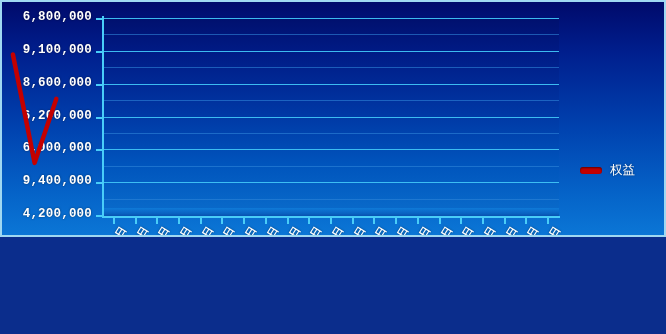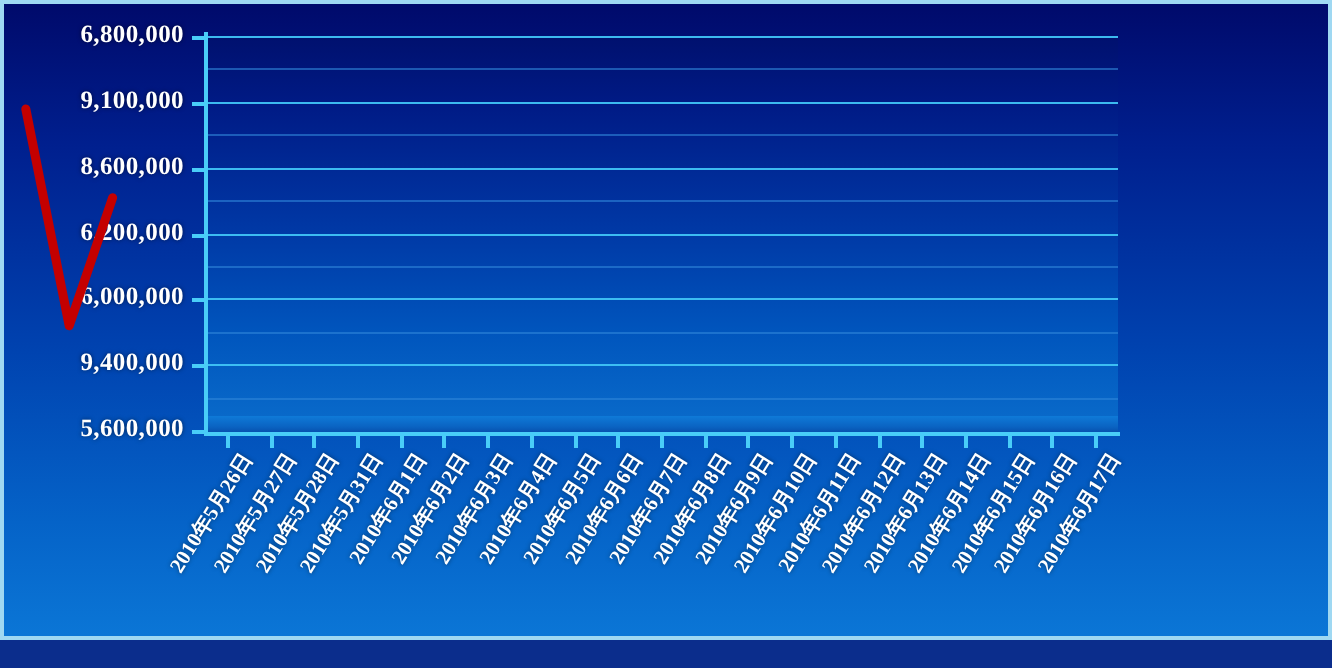--- a/index.html
+++ b/index.html
@@ -10,10 +10,10 @@
   #chart-root {
     position: relative;
     width: 666px;
-    height: 320px;
+    height: 237px;
     overflow: hidden;
     box-sizing: border-box;
-    font-family: Liberation Serif, serif;
+    font-family: Liberation Mono, monospace;
     background: linear-gradient(to bottom, #000a6b 0%, #001f8e 22%, #0043b0 55%, #0563c8 82%, #0b76d6 100%);
     border: 2px solid #9fd8f2;
   }

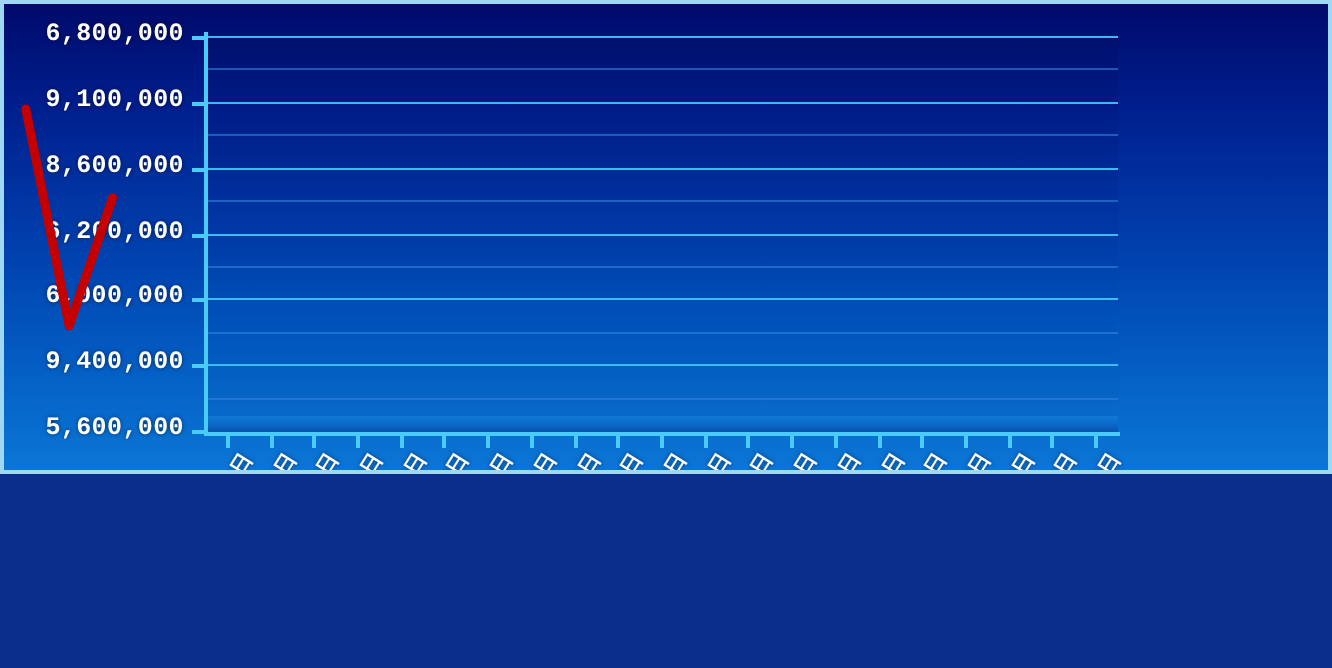--- a/index.html
+++ b/index.html
@@ -237,6 +237,10 @@
       <polyline points="10.9,52.5 32.6,160.9 54.3,96.9" fill="none" stroke="#c40000" stroke-width="4.5" stroke-linejoin="round" stroke-linecap="round"></polyline>
     </svg>
 
+  <div id="legend">
+    <span id="legend-swatch"></span>
+    <span id="legend-text">权益</span>
+  </div>
 
 </div>
 

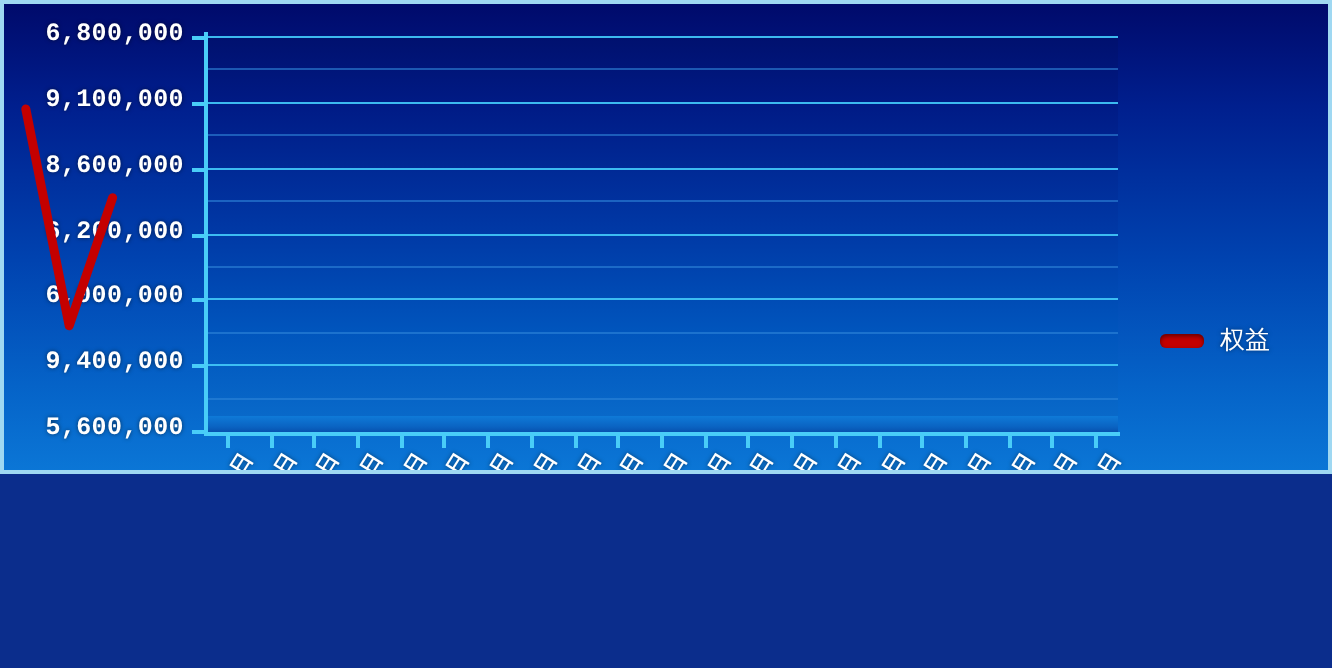--- a/index.html
+++ b/index.html
@@ -182,7 +182,7 @@
       <div class="y-tick-mark" style="top: 147.333px;"></div>
       <div class="y-label" style="top: 172.167px;">9,400,000</div>
       <div class="y-tick-mark" style="top: 180.167px;"></div>
-      <div class="y-label" style="top: 205px;">5,600,000</div>
+      <div class="y-label" style="top: 205px;">4,200,000</div>
       <div class="y-tick-mark" style="top: 213px;"></div>
     </div>
 

